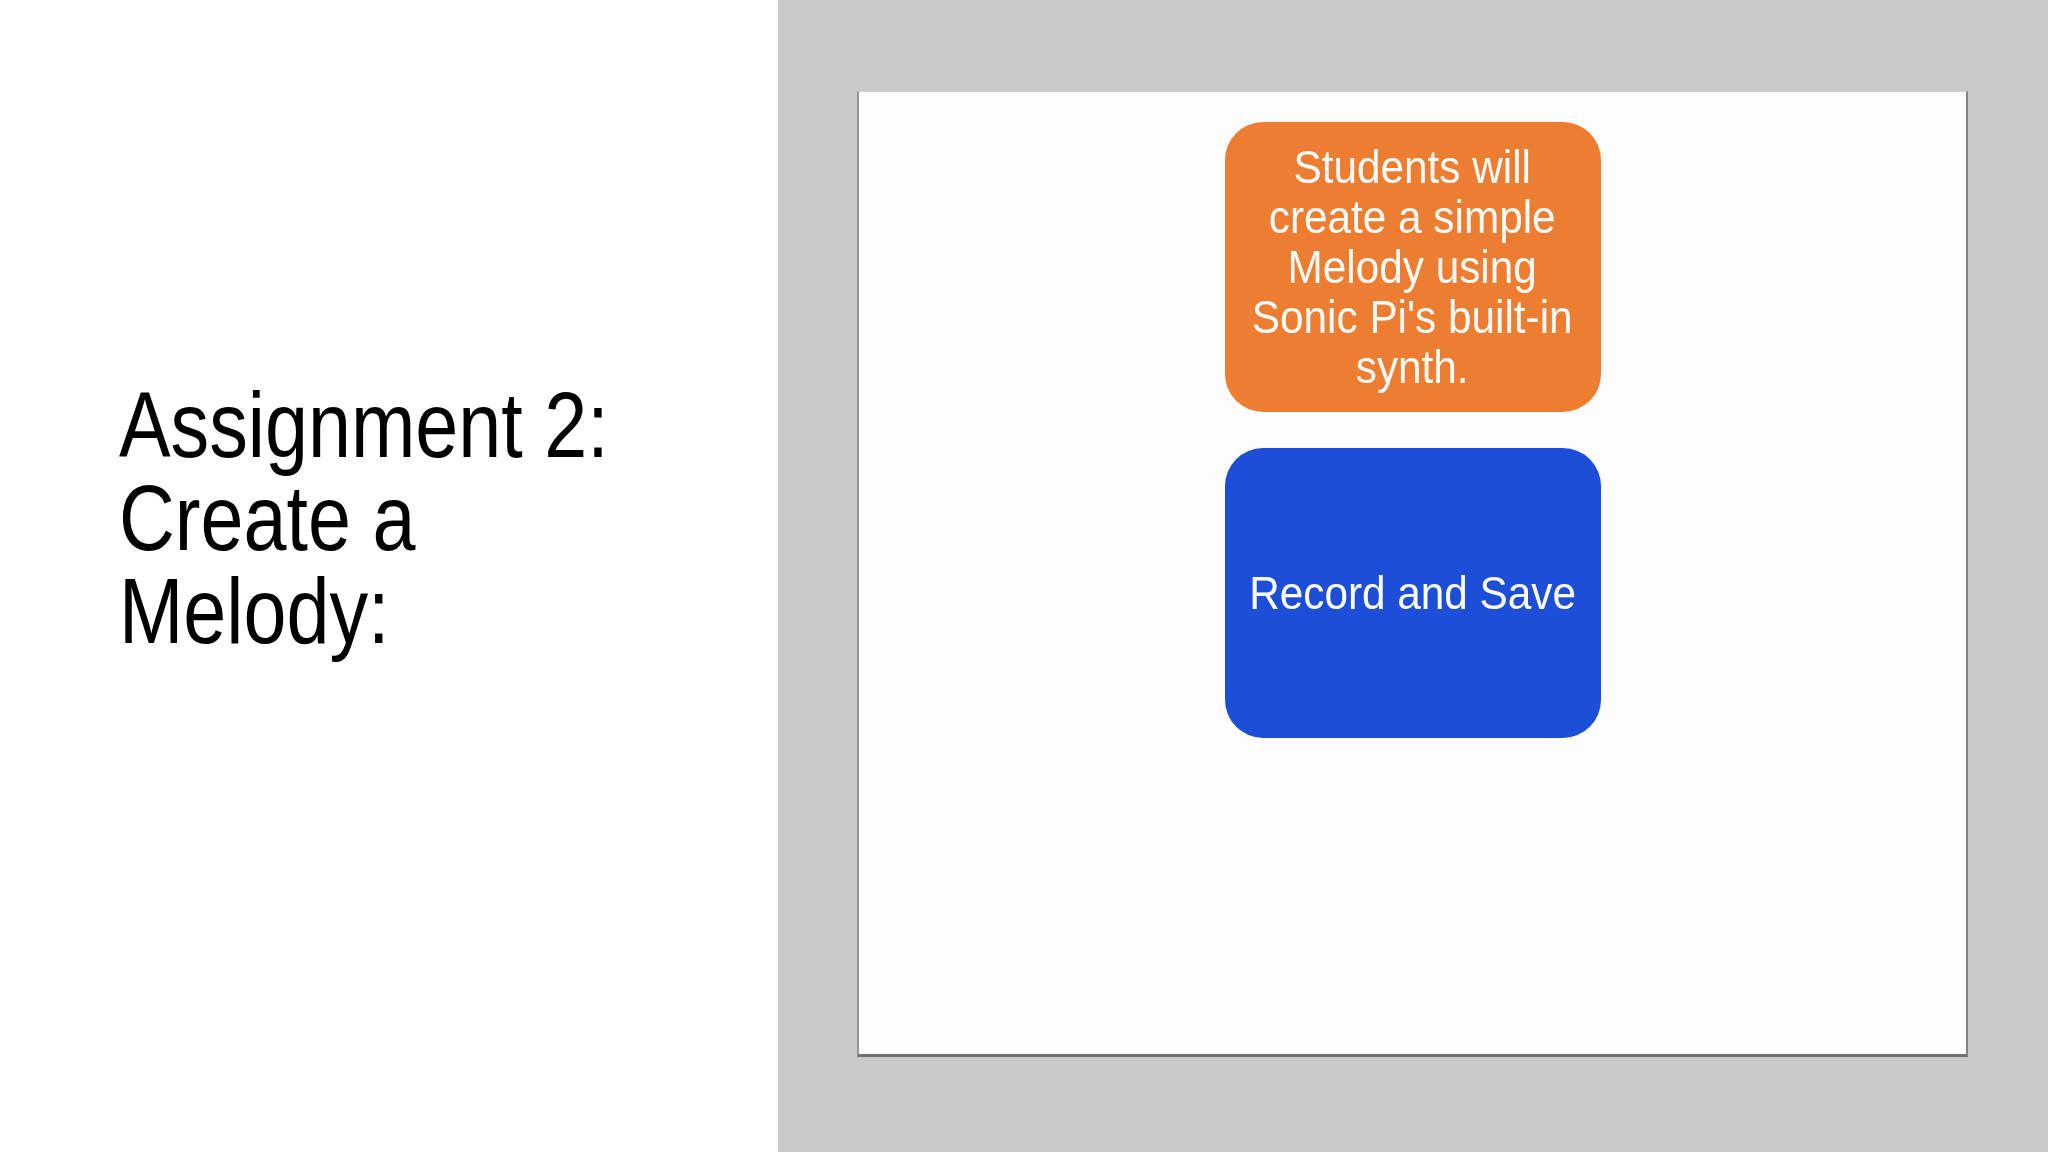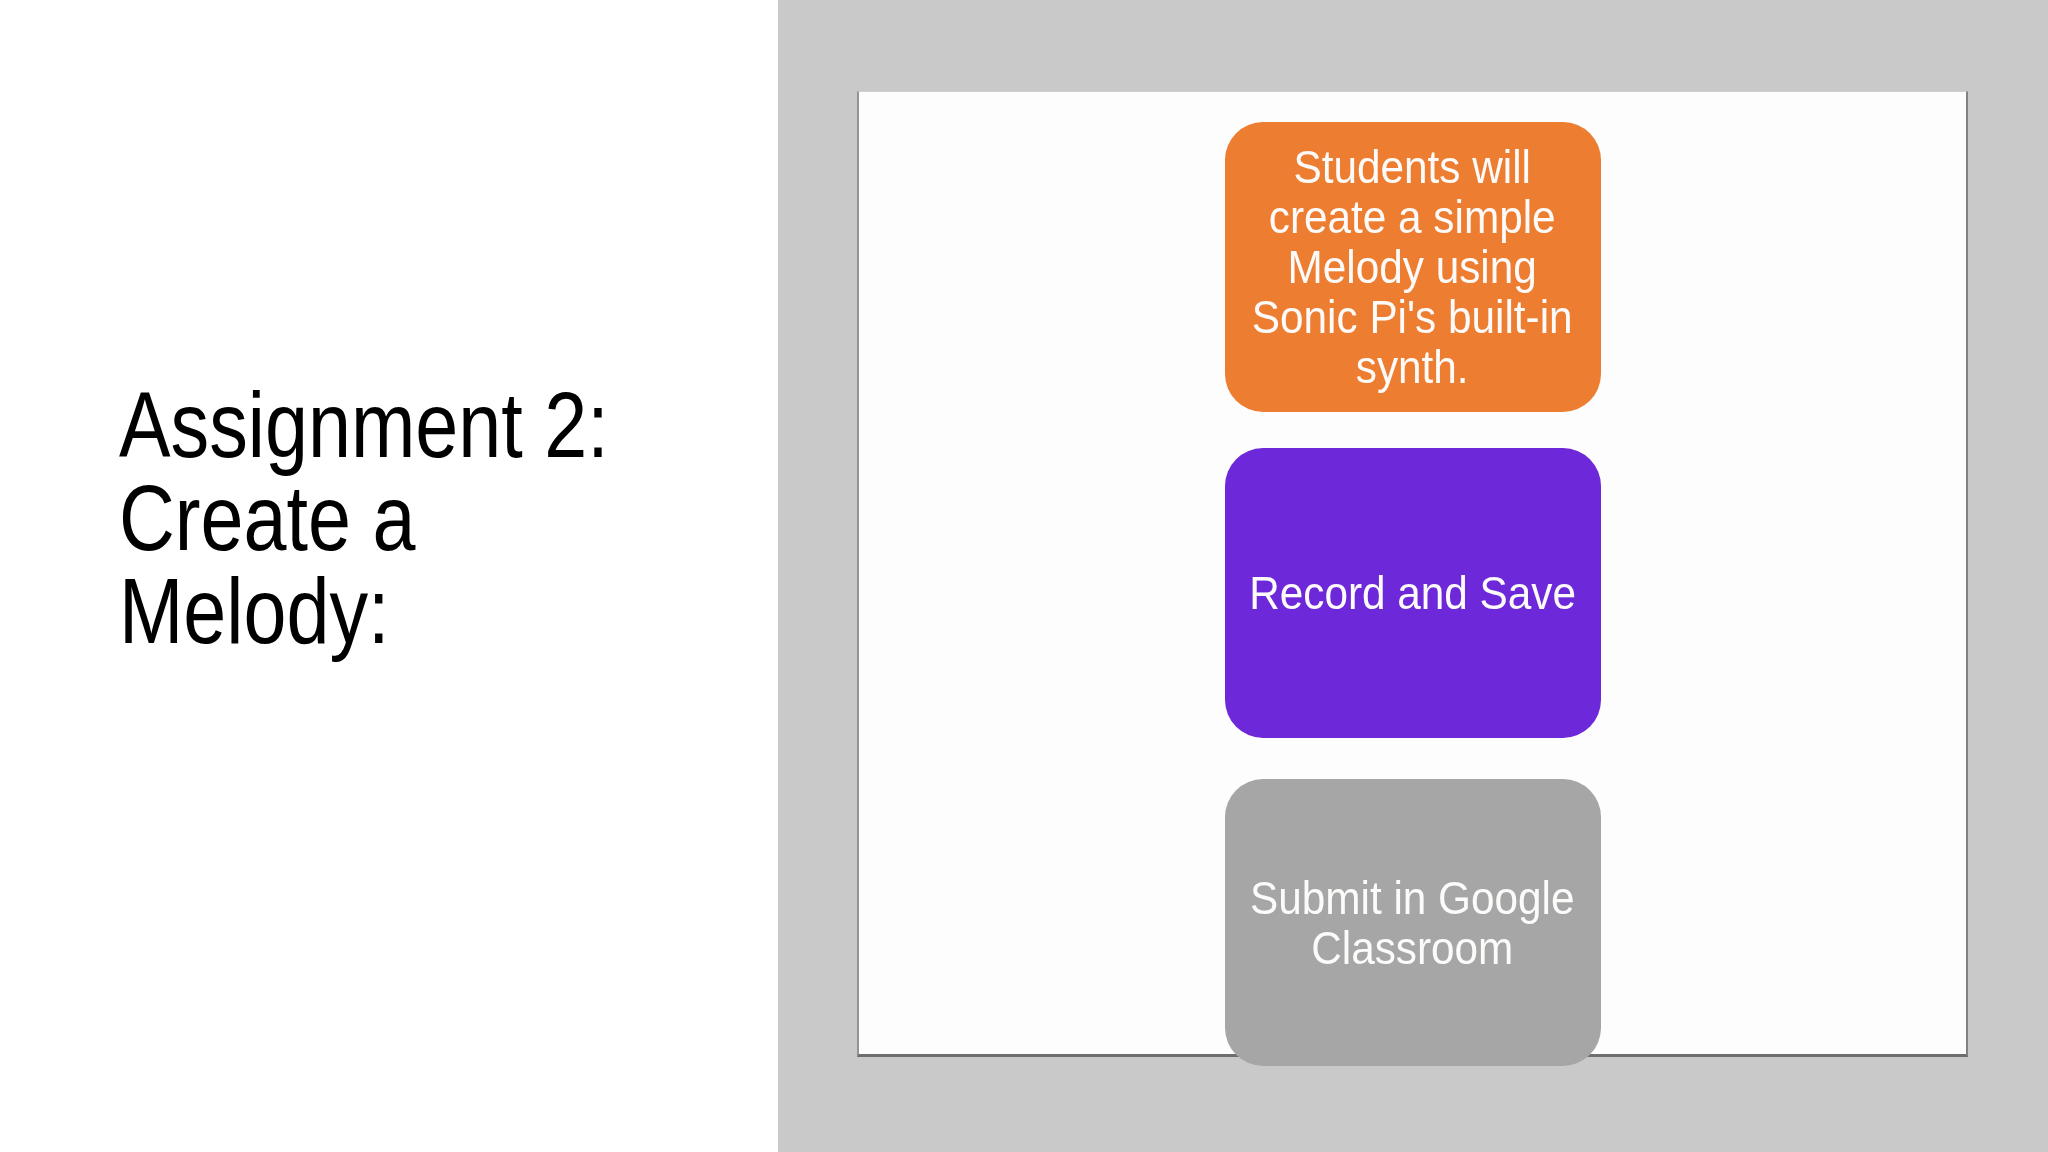--- a/index.html
+++ b/index.html
@@ -96,7 +96,7 @@
 synth.</div>
       </div>
 
-      <div class="box box-2" style="background-color: #6d28d9;">
+      <div class="box box-2" style="background-color: #1d4ed8;">
         <div class="box-text">Record and Save</div>
       </div>
 

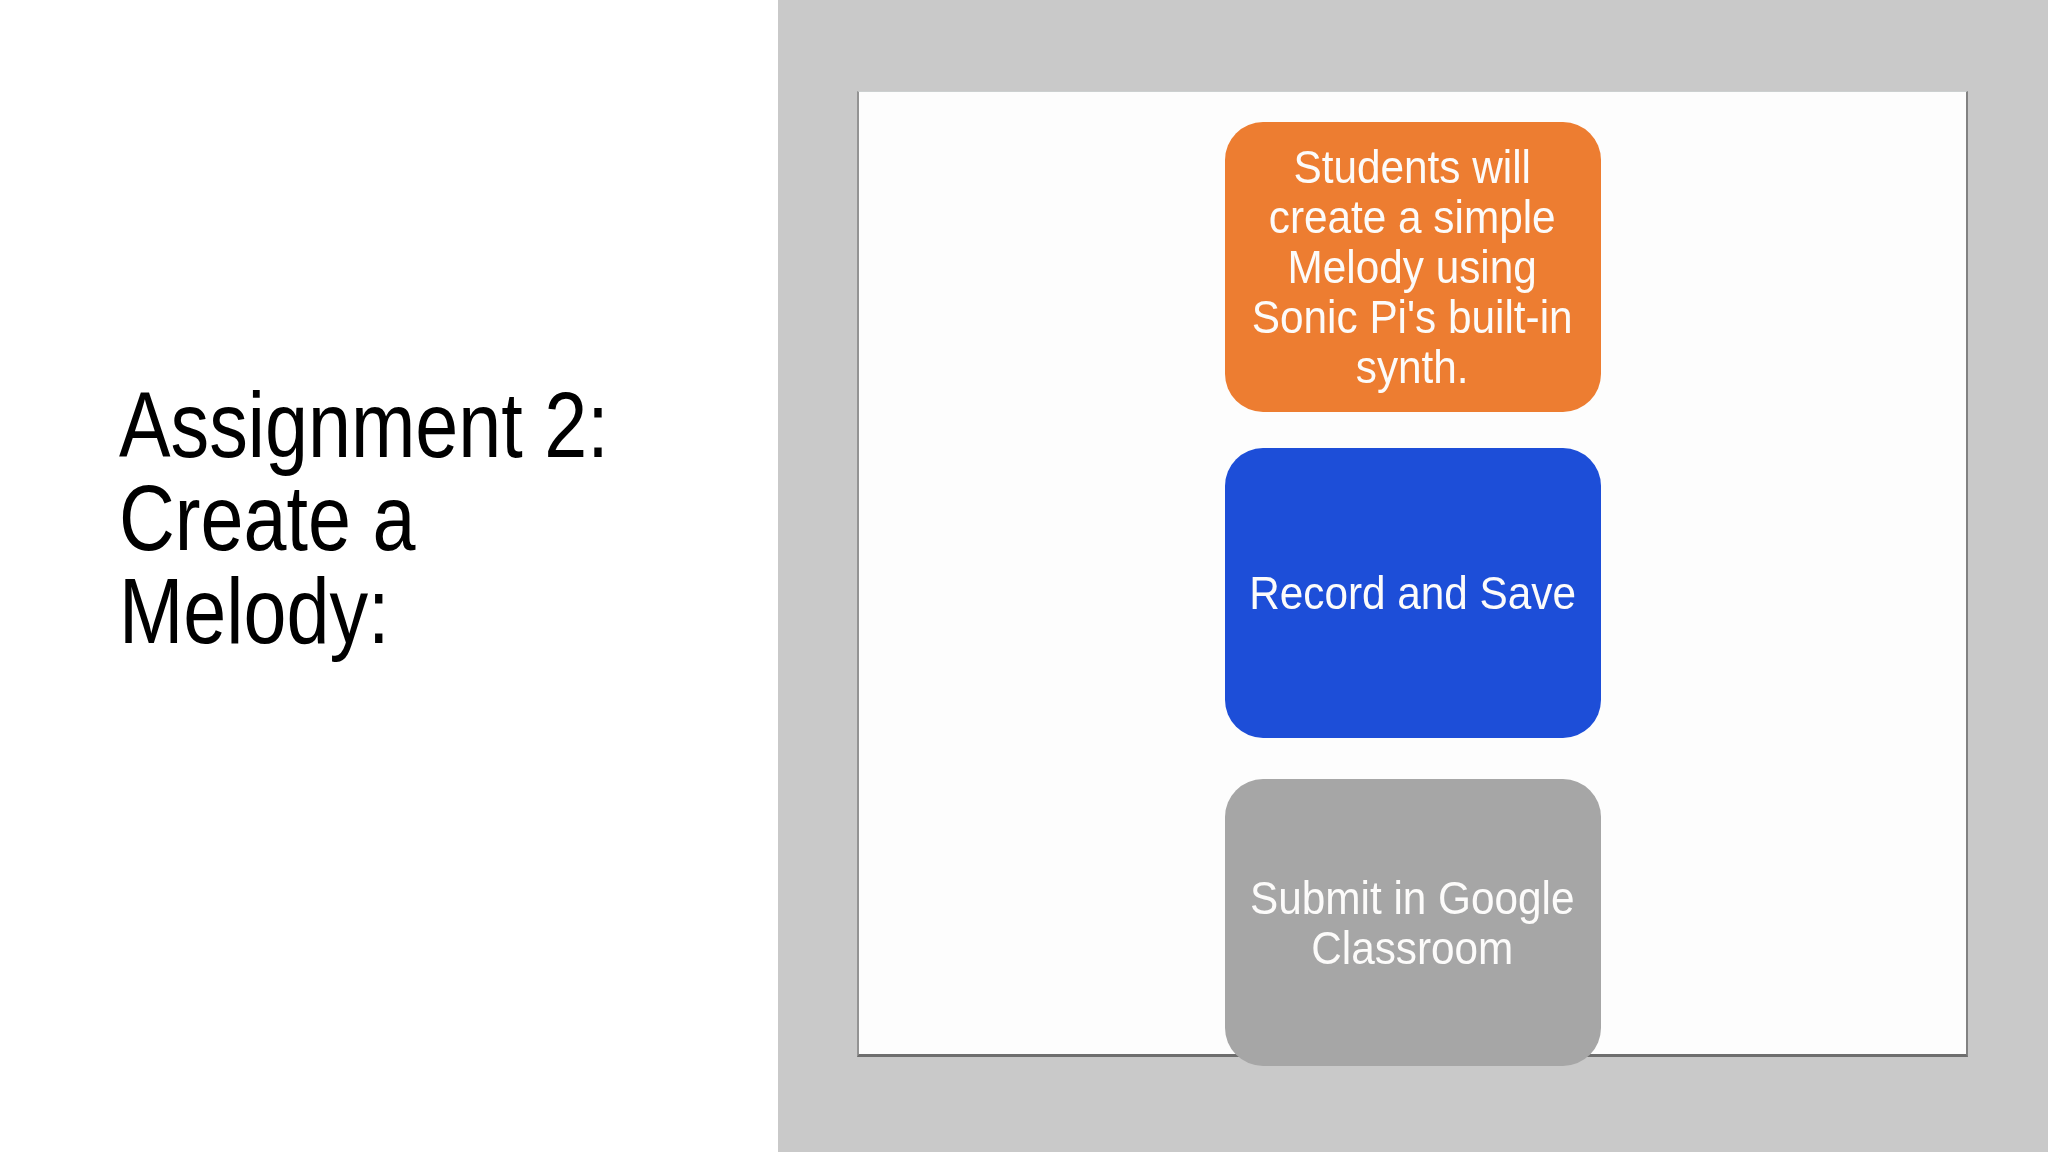--- a/index.html
+++ b/index.html
@@ -100,10 +100,6 @@
         <div class="box-text">Record and Save</div>
       </div>
 
-      <div class="box box-3" style="background-color: rgb(166, 166, 166);">
-        <div class="box-text">Submit in Google
-Classroom</div>
-      </div>
 
     </div>
   </div>

